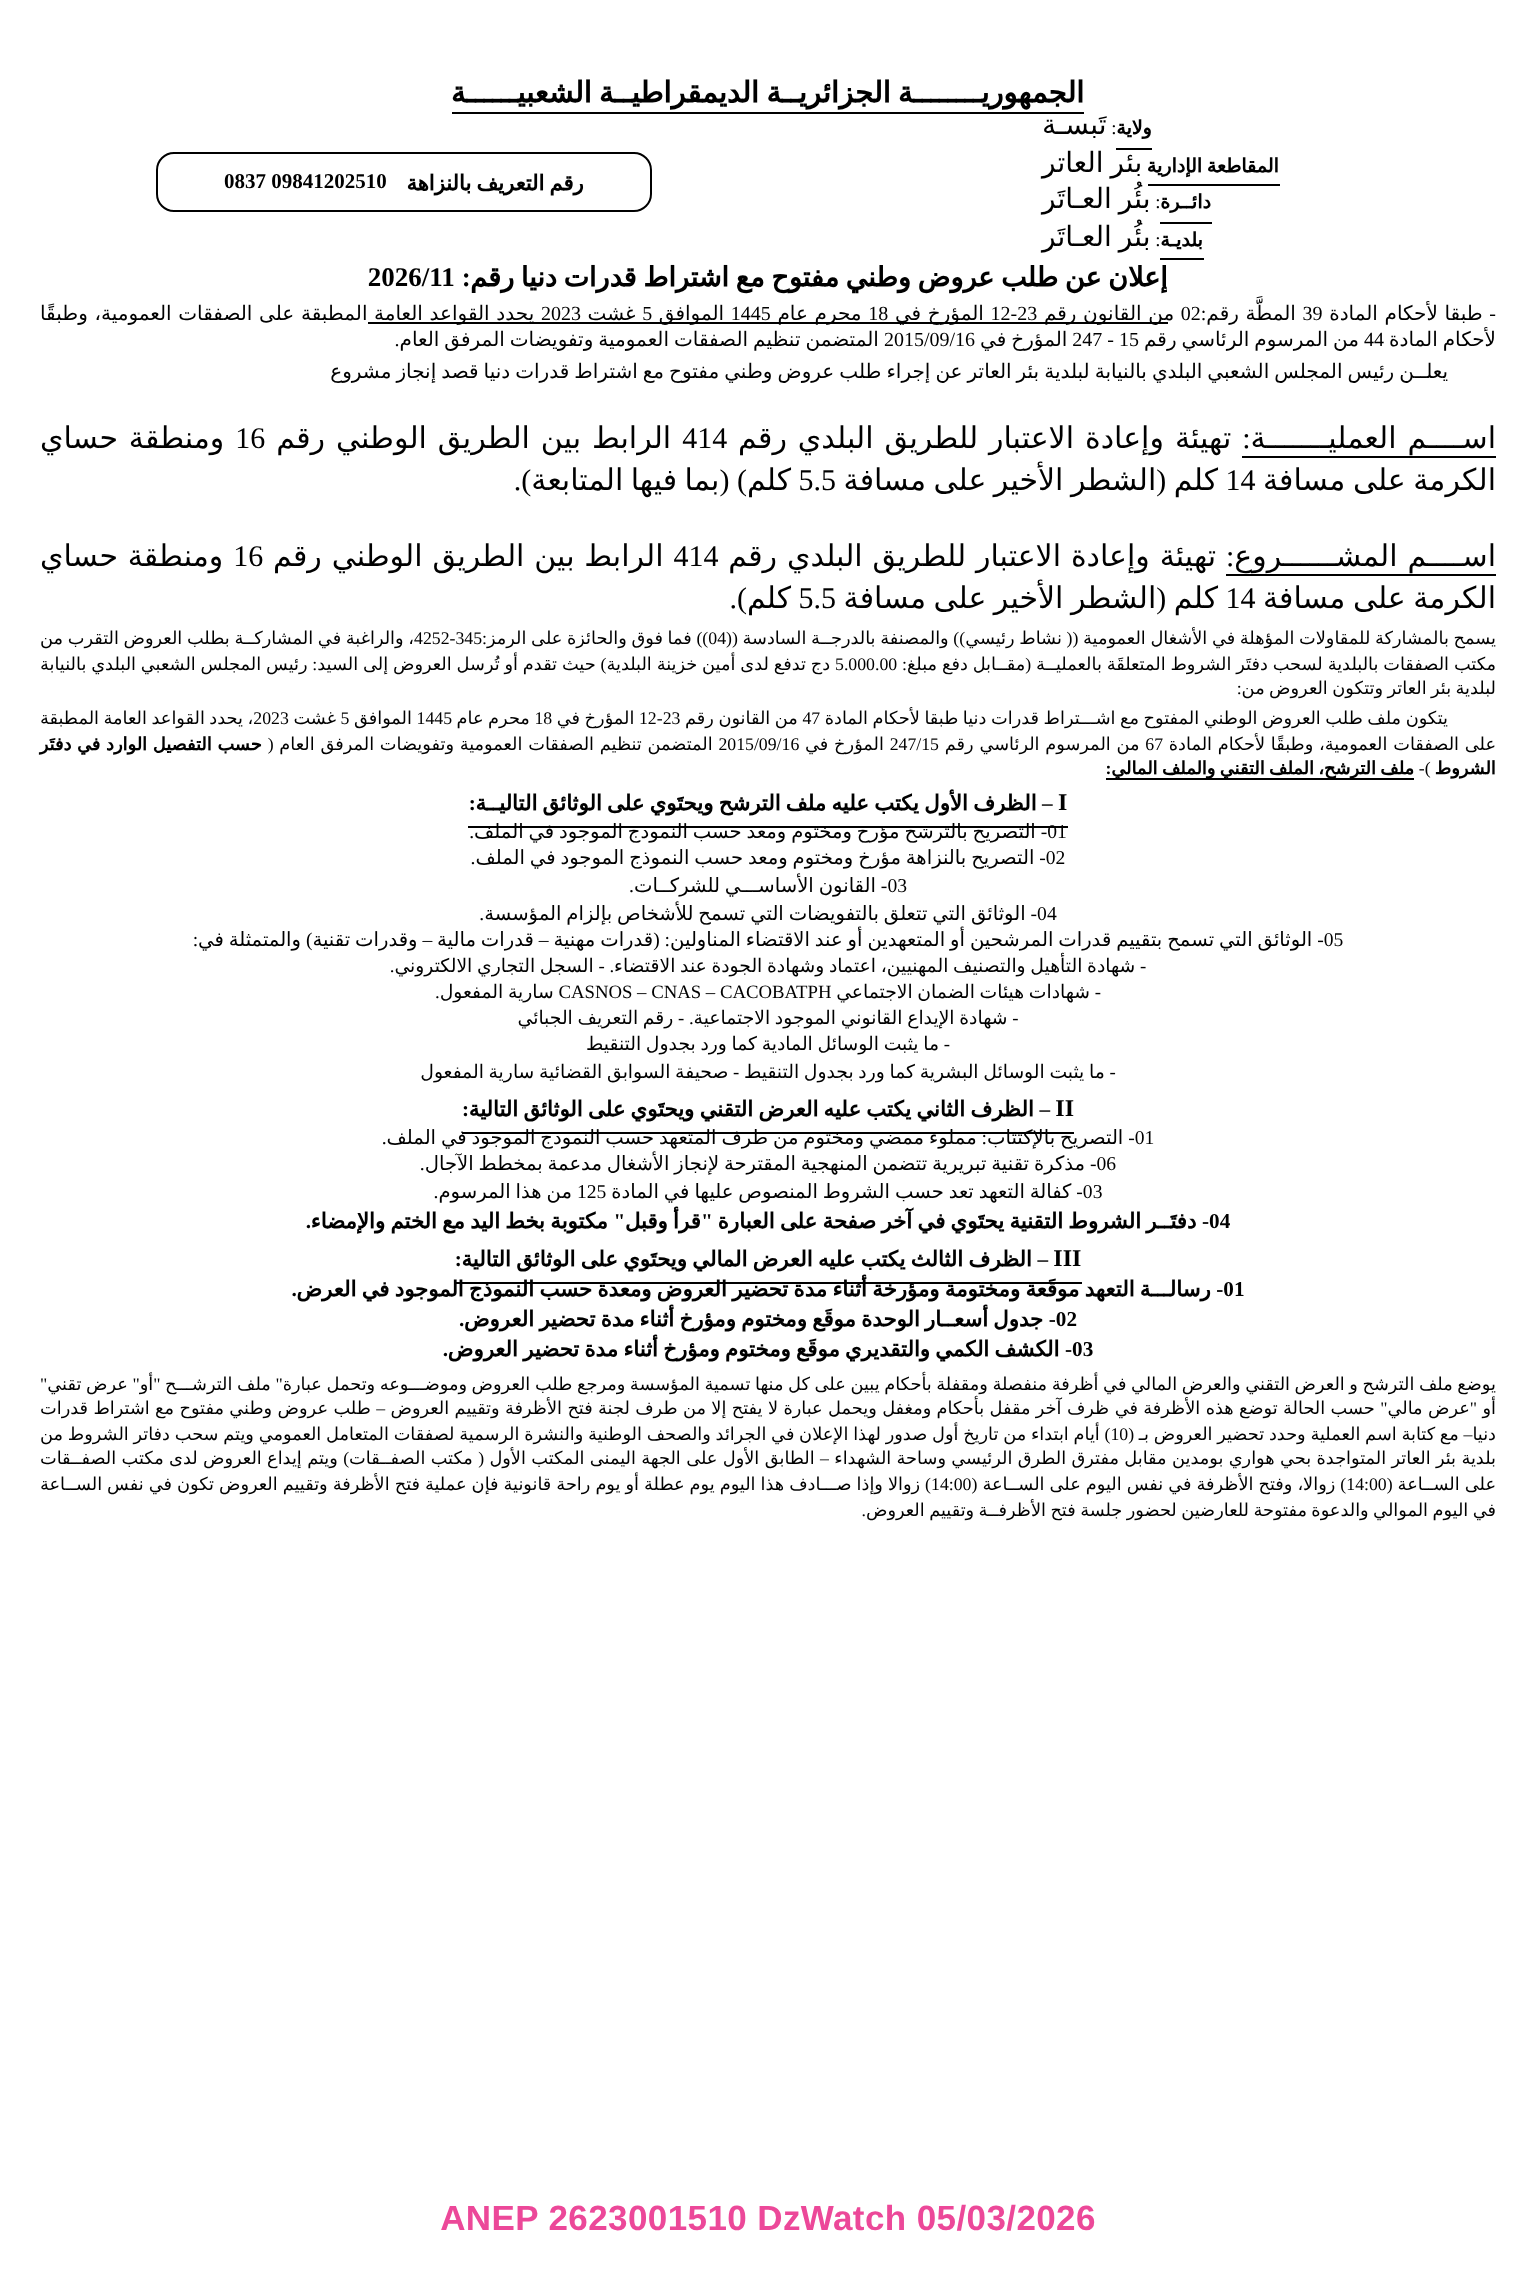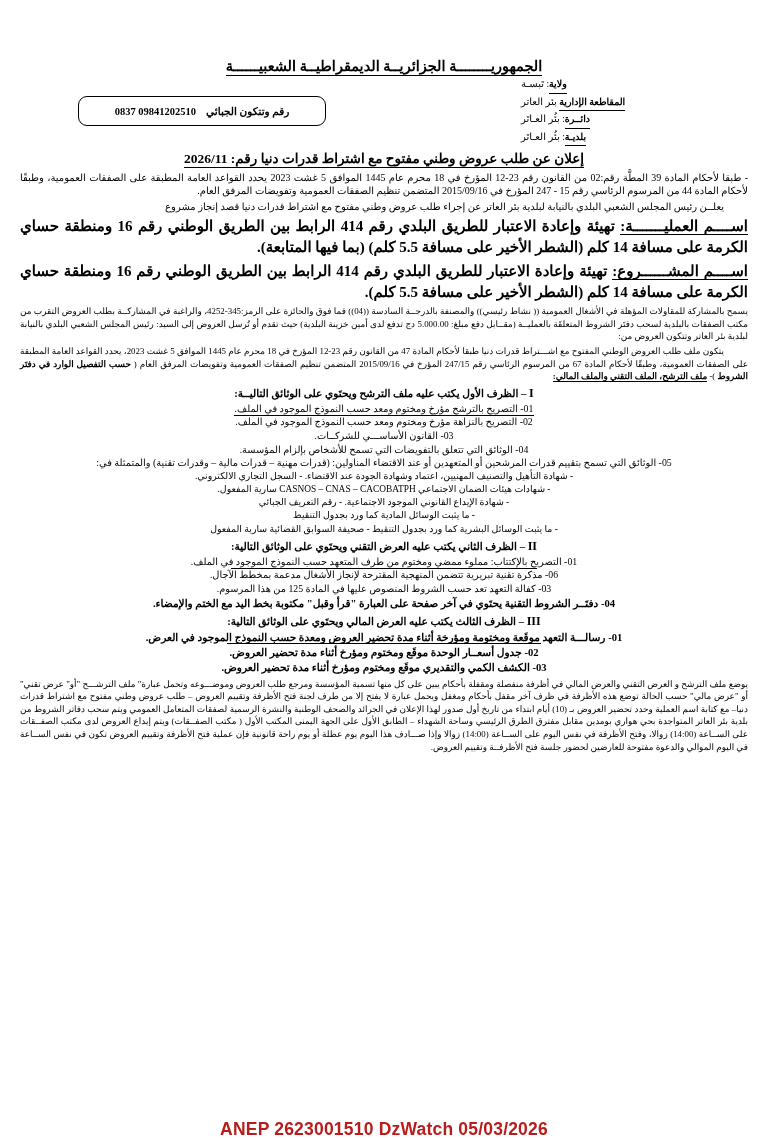--- a/index.html
+++ b/index.html
@@ -28,7 +28,6 @@
   .header-zone {
     position: relative;
     height: 110px;
-    margin-top: 20px;
   }
   .republic-title {
     position: absolute;

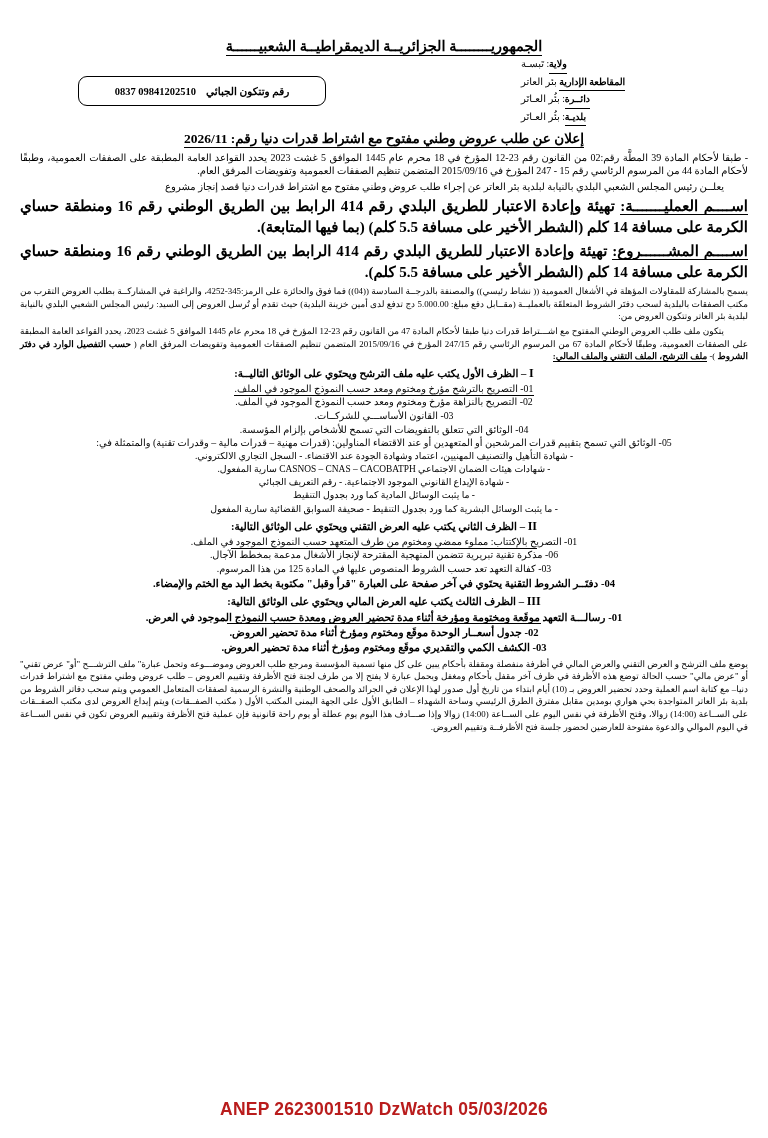--- a/index.html
+++ b/index.html
@@ -64,7 +64,7 @@
     letter-spacing: -1.1px;
   }
   .admin-key.wide { letter-spacing: -1.4px; }
-  .admin-val { font-size: 10px; }
+  .admin-val { font-size: 14px; }
 
   .tax-box {
     position: absolute;

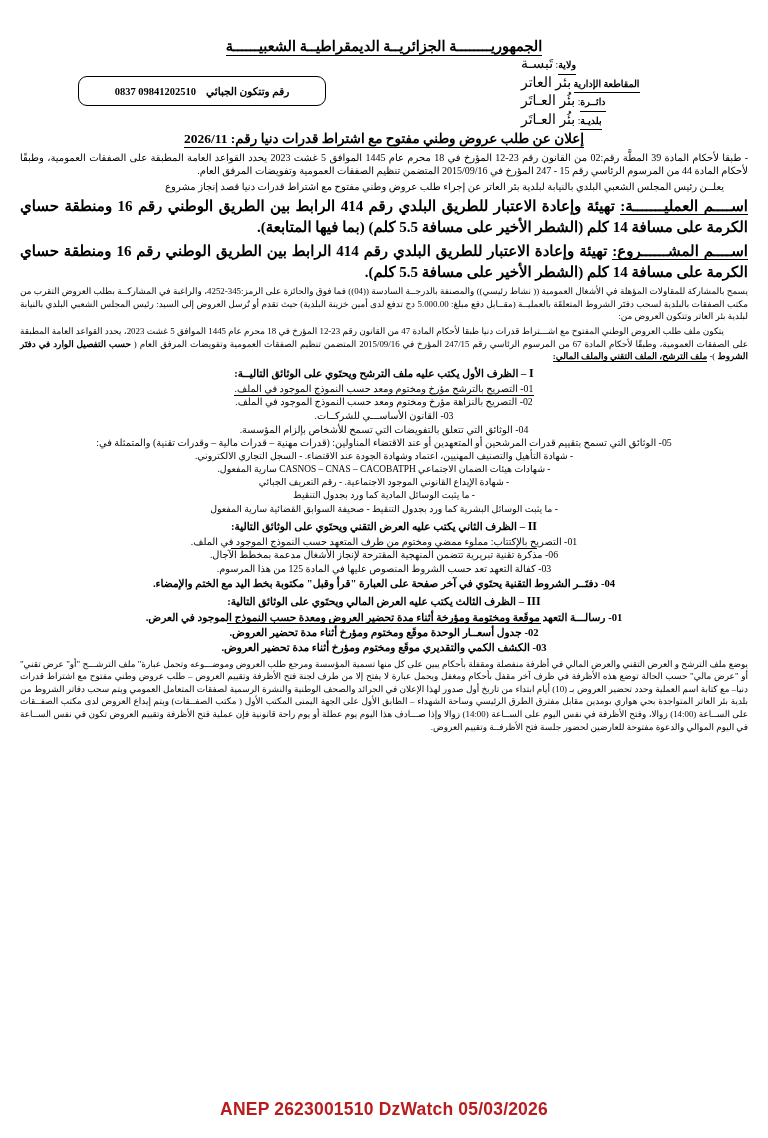--- a/index.html
+++ b/index.html
@@ -220,7 +220,7 @@
 
     <div class="tax-box">
       <div class="tax-box-inner">
-        <span>رقم وتتكون الجبائي</span>
+        <span>رقم التعريف بالنزاهة</span>
         <span class="tax-num">09841202510 0837</span>
       </div>
     </div>

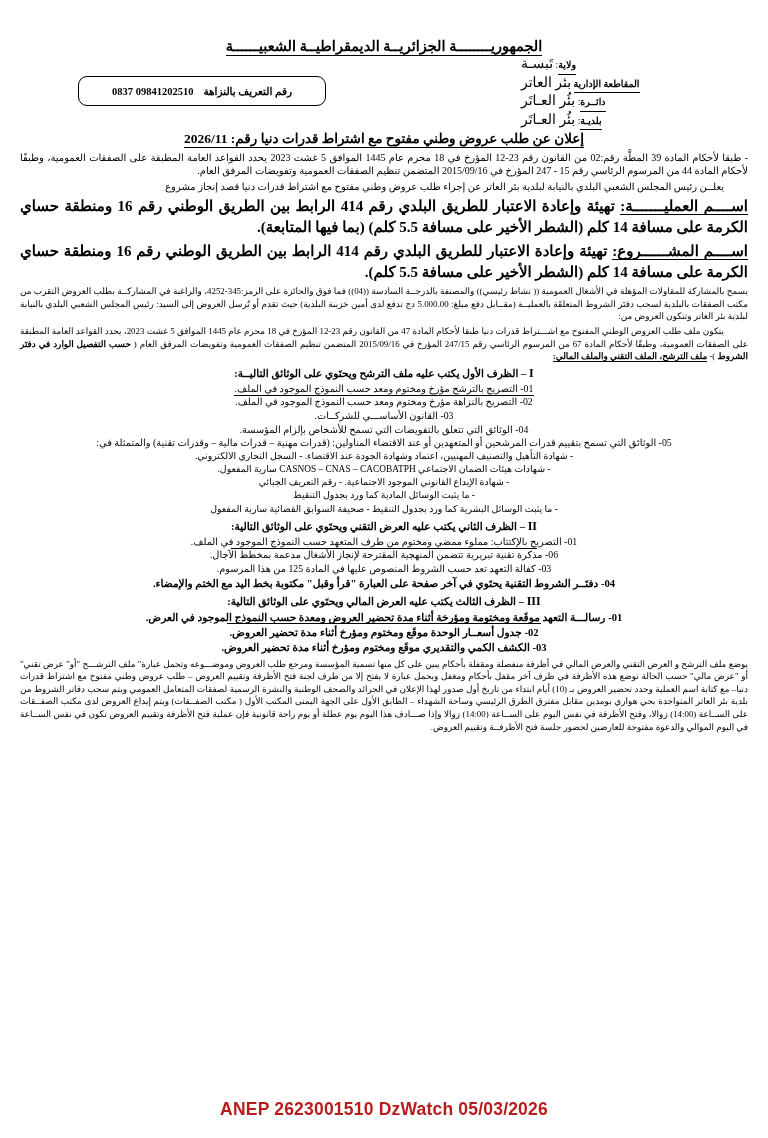--- a/index.html
+++ b/index.html
@@ -97,7 +97,7 @@
   }
   .headline span {
     border-bottom: 1.6px solid #000;
-    padding-bottom: 1px;
+    padding-bottom: 15px;
   }
 
   

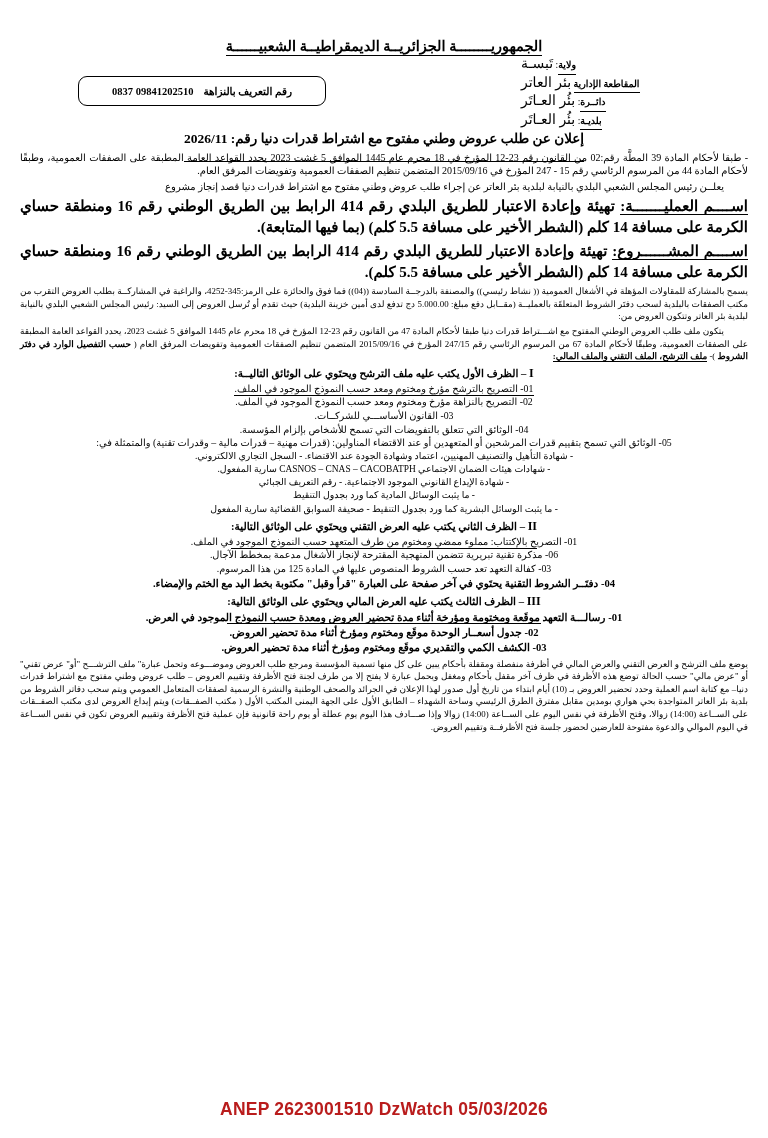--- a/index.html
+++ b/index.html
@@ -119,10 +119,10 @@
 
   .op-name {
     font-size: 15px;
-    font-weight: bold;
+    font-weight: normal;
     line-height: 21px;
     text-align: justify;
-    margin: 3px 0 2px 0;
+    margin: 17px 0 2px 0;
   }
   .op-name .lbl {
     border-bottom: 1.6px solid #000;

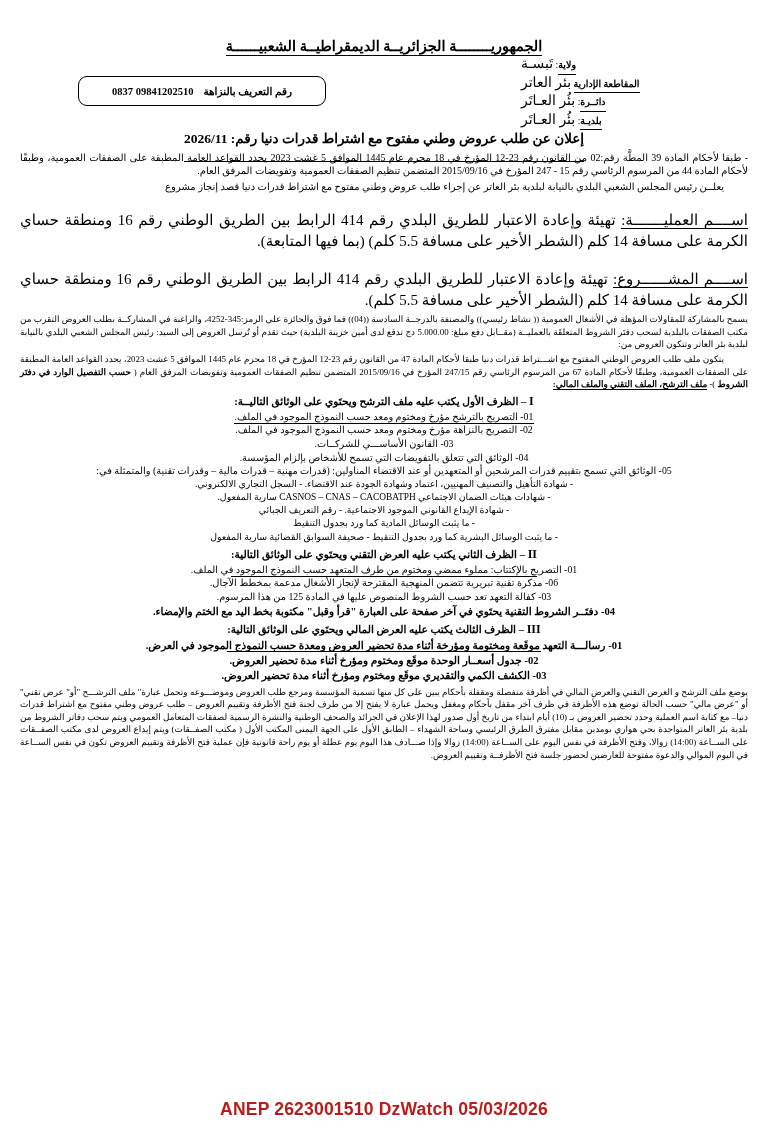--- a/index.html
+++ b/index.html
@@ -140,7 +140,7 @@
   }
   .sec-title .inner {
     border-bottom: 1.4px solid #000;
-    padding-bottom: 16px;
+    padding-bottom: 5px;
   }
   .roman {
     font-family: "Liberation Serif", serif;

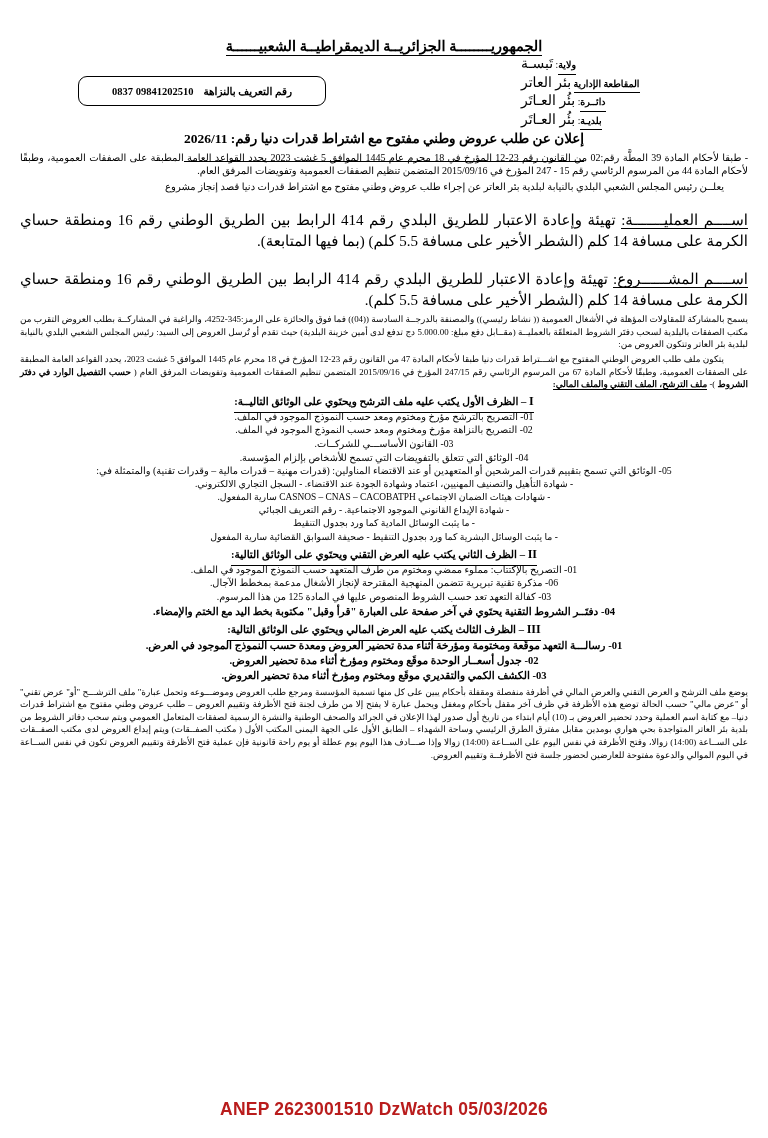--- a/index.html
+++ b/index.html
@@ -298,7 +298,7 @@
     <p class="body-txt tiny">يوضع ملف الترشح و العرض التقني والعرض المالي في أظرفة منفصلة ومقفلة بأحكام يبين على كل منها تسمية المؤسسة ومرجع طلب العروض وموضـــوعه وتحمل عبارة" ملف الترشـــح "أو" عرض تقني" أو "عرض مالي" حسب الحالة توضع هذه الأظرفة في ظرف آخر مقفل بأحكام ومغفل ويحمل عبارة لا يفتح إلا من طرف لجنة فتح الأظرفة وتقييم العروض – طلب عروض وطني مفتوح مع اشتراط قدرات دنيا– مع كتابة اسم العملية وحدد تحضير العروض بـ (10) أيام ابتداء من تاريخ أول صدور لهذا الإعلان في الجرائد والصحف الوطنية والنشرة الرسمية لصفقات المتعامل العمومي ويتم سحب دفاتر الشروط من بلدية بئر العاتر المتواجدة بحي هواري بومدين مقابل مفترق الطرق الرئيسي وساحة الشهداء – الطابق الأول على الجهة اليمنى المكتب الأول ( مكتب الصفــقات) ويتم إيداع العروض لدى مكتب الصفــقات على الســاعة (14:00) زوالا، وفتح الأظرفة في نفس اليوم على الســاعة (14:00) زوالا وإذا صـــادف هذا اليوم يوم عطلة أو يوم راحة قانونية فإن عملية فتح الأظرفة وتقييم العروض تكون في نفس الســاعة في اليوم الموالي والدعوة مفتوحة للعارضين لحضور جلسة فتح الأظرفــة وتقييم العروض.</p>
   </div>
 
-  <div class="footer" style="color: #b91c1c;">
+  <div class="footer" style="color: #ec4899;">
     <span>ANEP 2623001510 DzWatch 05/03/2026</span>
   </div>
 

